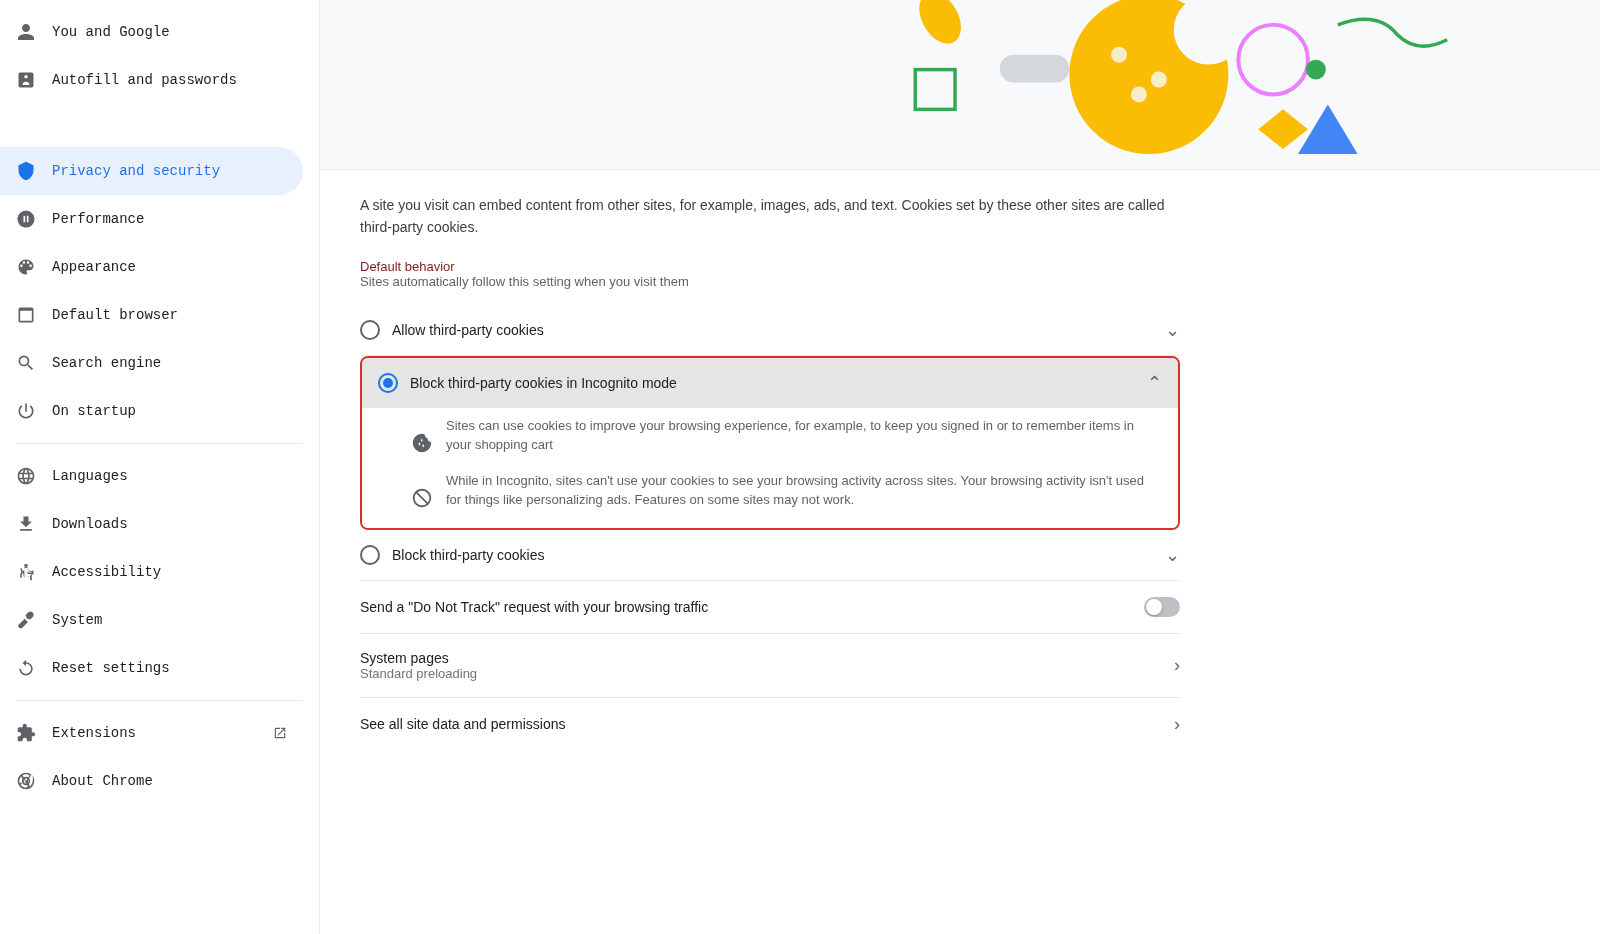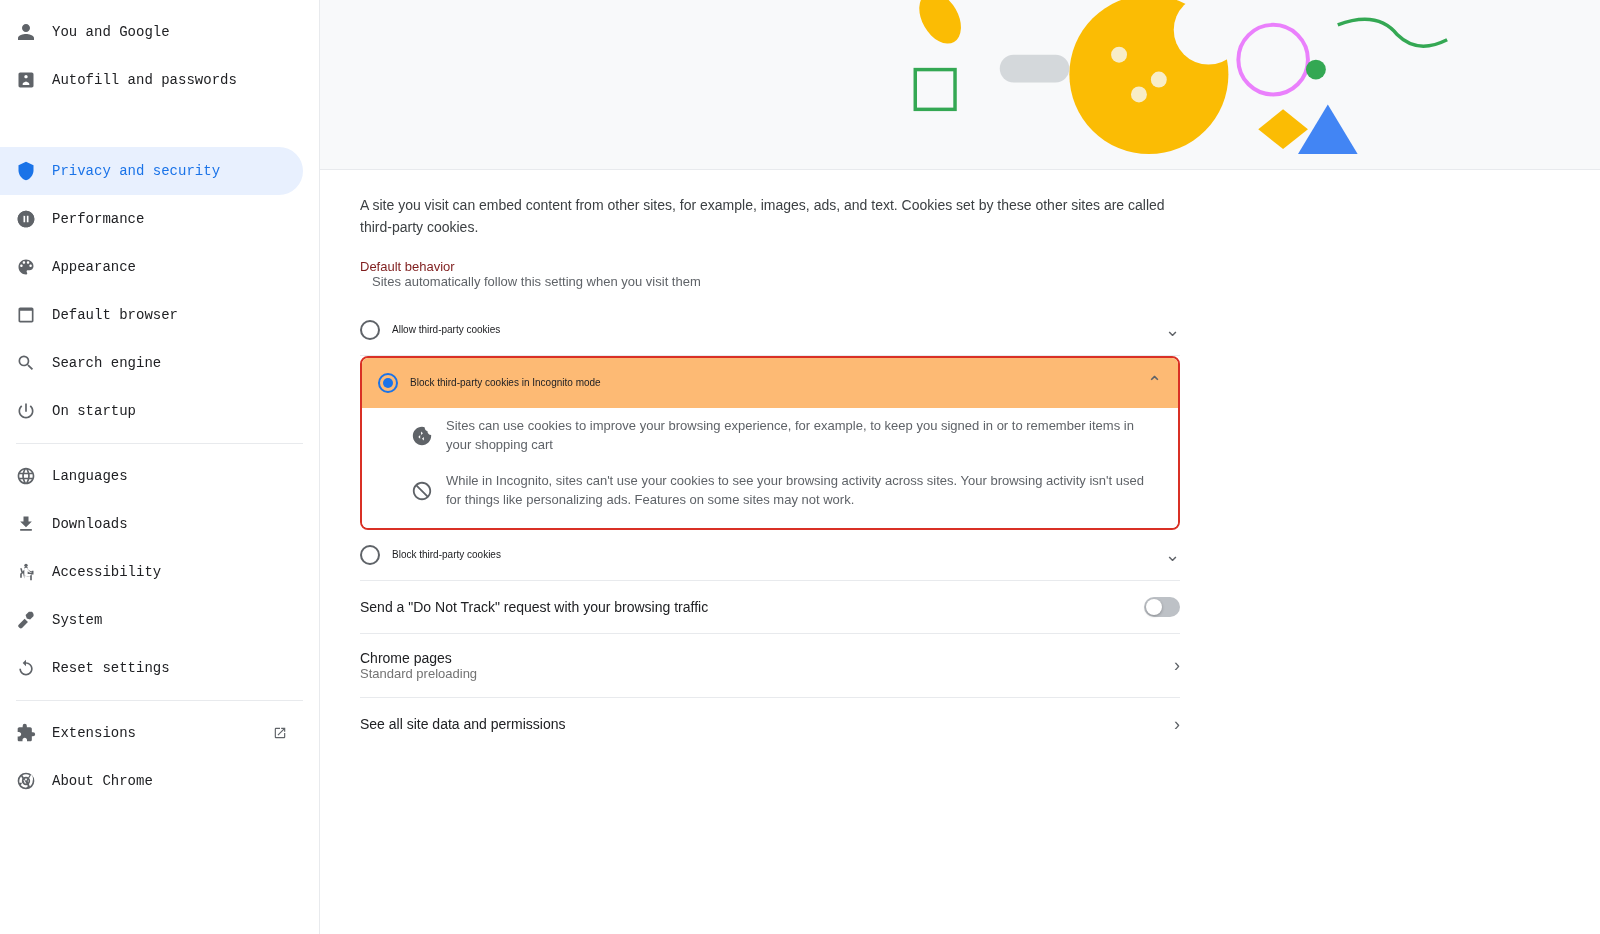--- a/index.html
+++ b/index.html
@@ -93,7 +93,6 @@
       font-size: 13px;
       color: #5f6368;
       margin-bottom: 16px;
-      margin-left: 12px;
     }
 
     

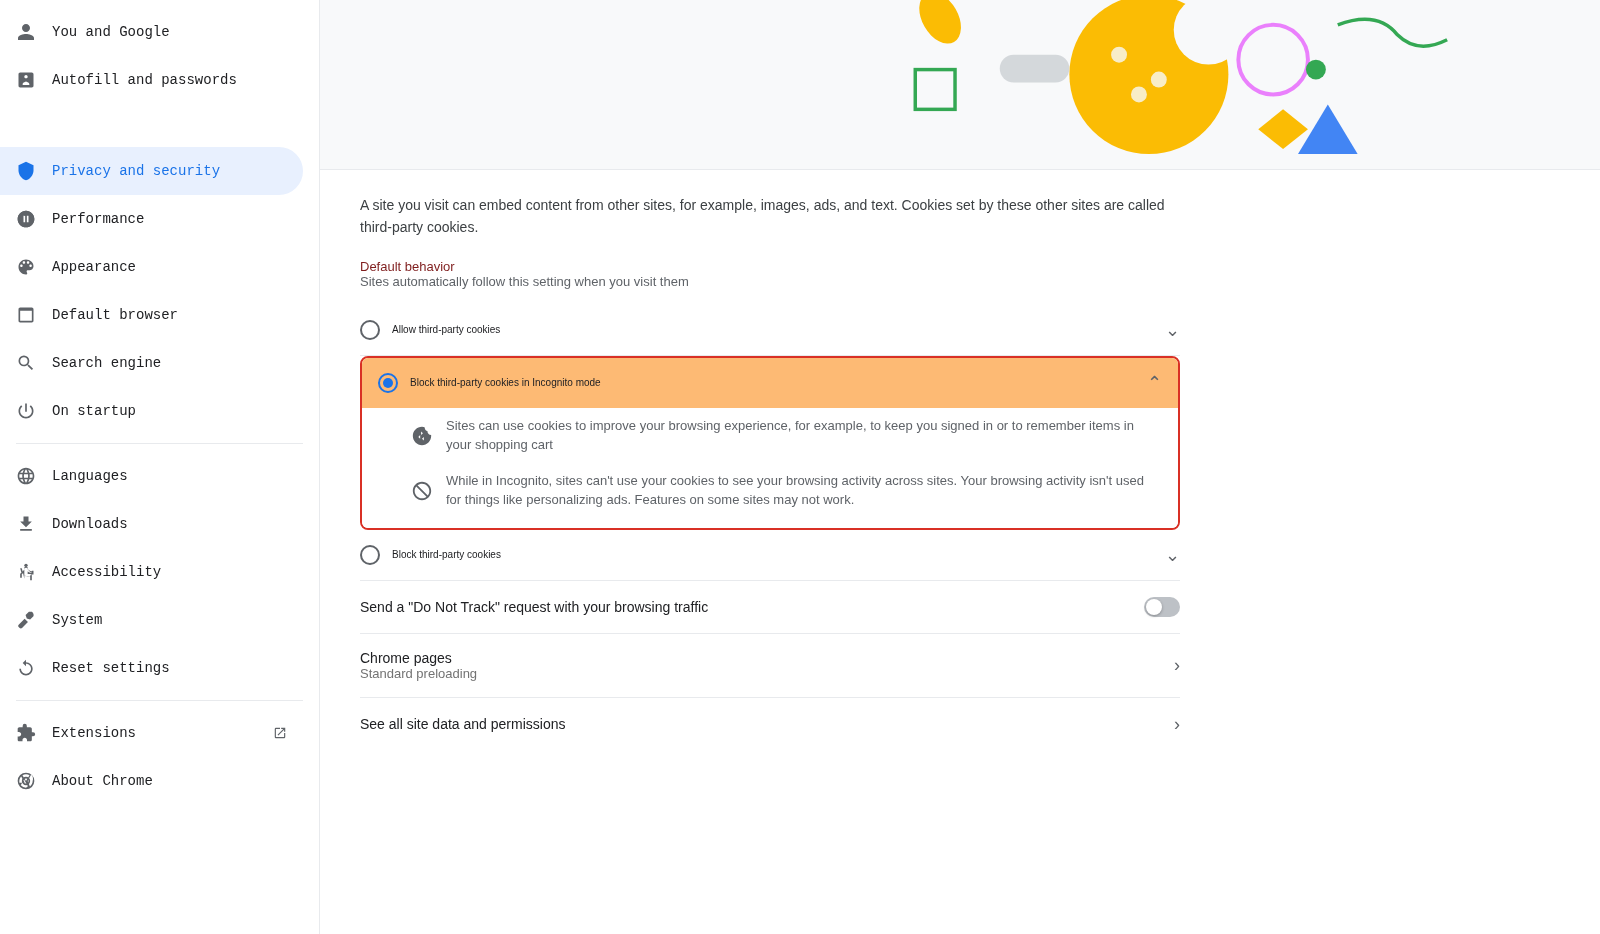--- a/index.html
+++ b/index.html
@@ -128,7 +128,7 @@
     }
 
     .radio-label {
-      font-size: 10px;
+      font-size: 14px;
       color: #202124;
       flex: 1;
     }

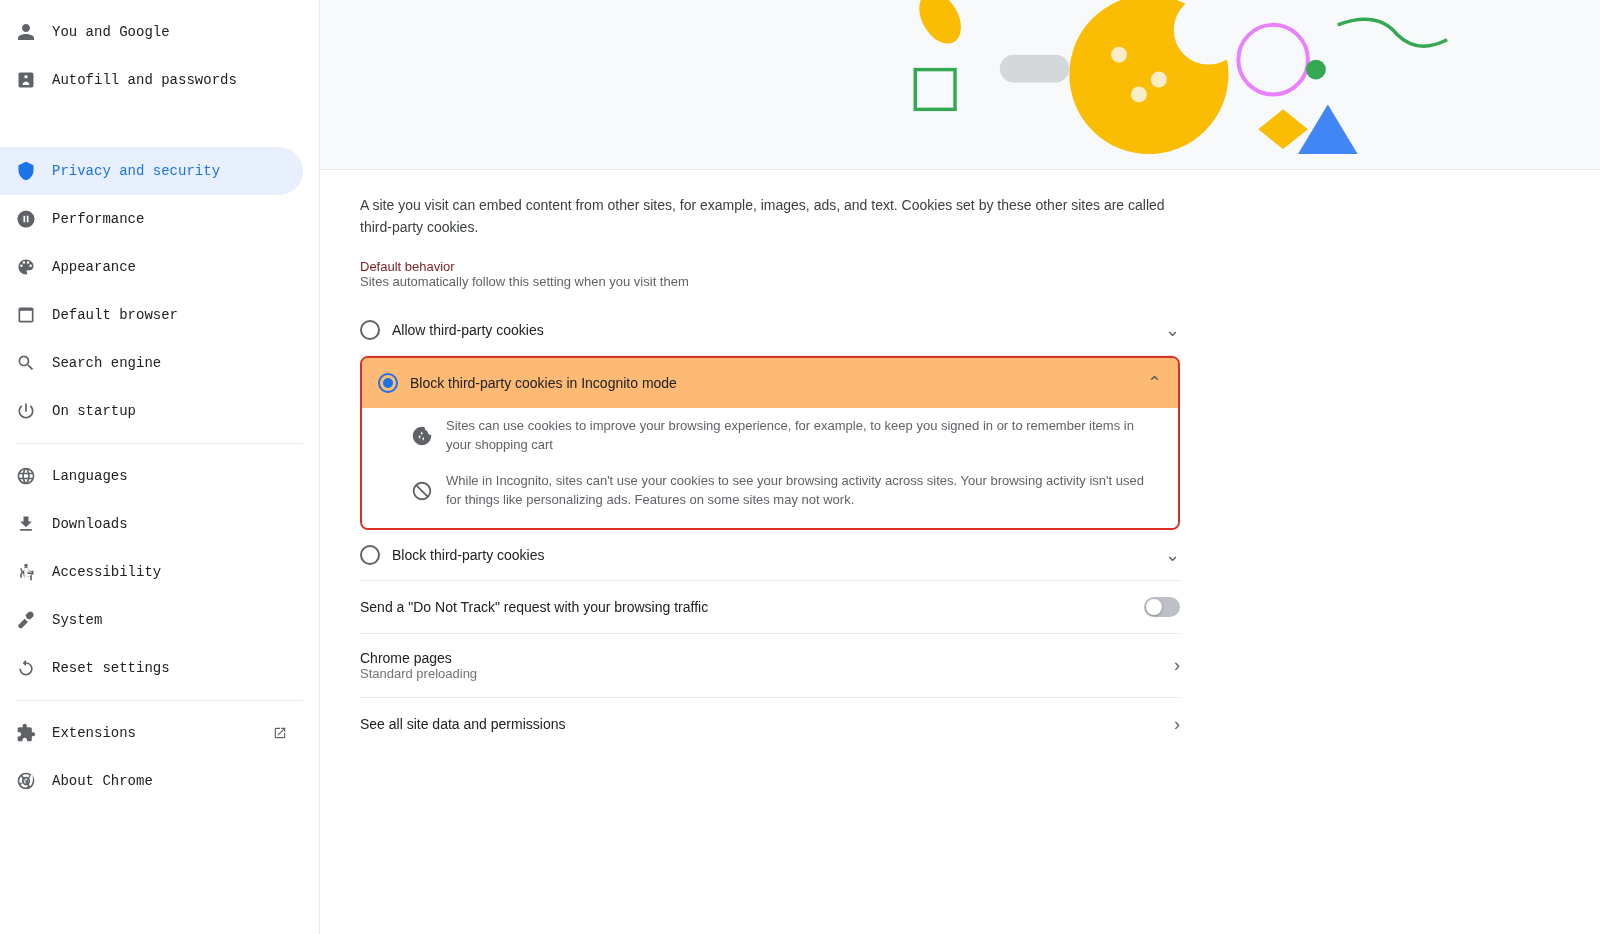--- a/index.html
+++ b/index.html
@@ -151,7 +151,7 @@
       align-items: center;
       padding: 14px 16px;
       gap: 12px;
-      background: #fdba74;
+      background: #e5e5e5;
     }
 
     .selected-block-content {

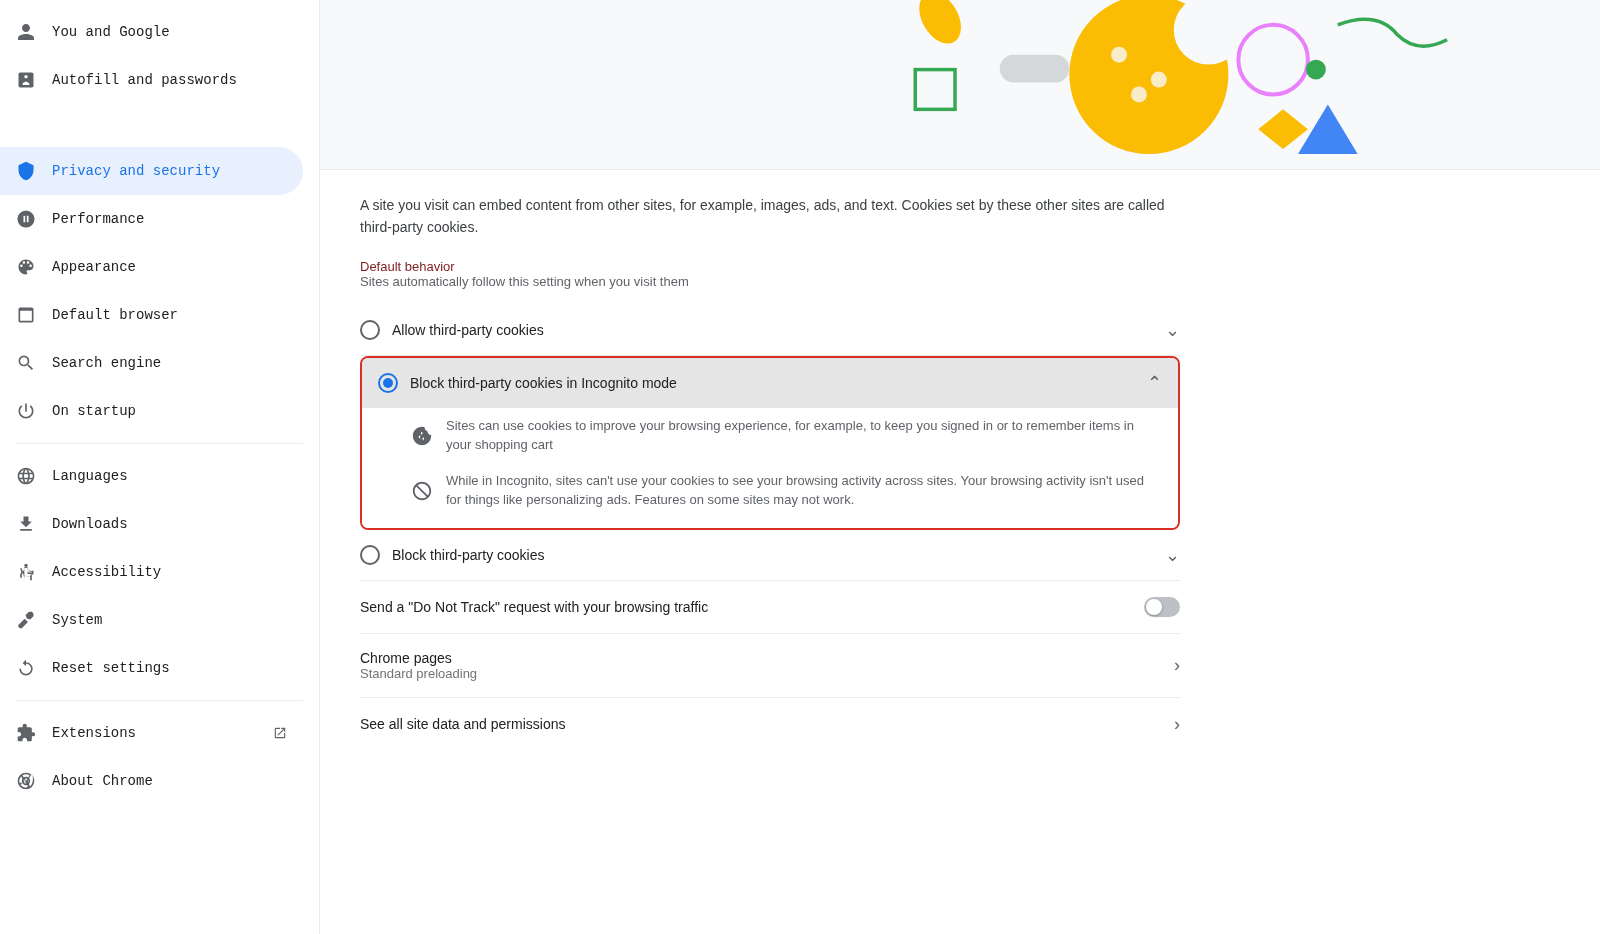--- a/index.html
+++ b/index.html
@@ -161,7 +161,7 @@
 
     .block-row {
       display: flex;
-      align-items: center;
+      align-items: flex-end;
       gap: 12px;
       margin-bottom: 16px;
     }

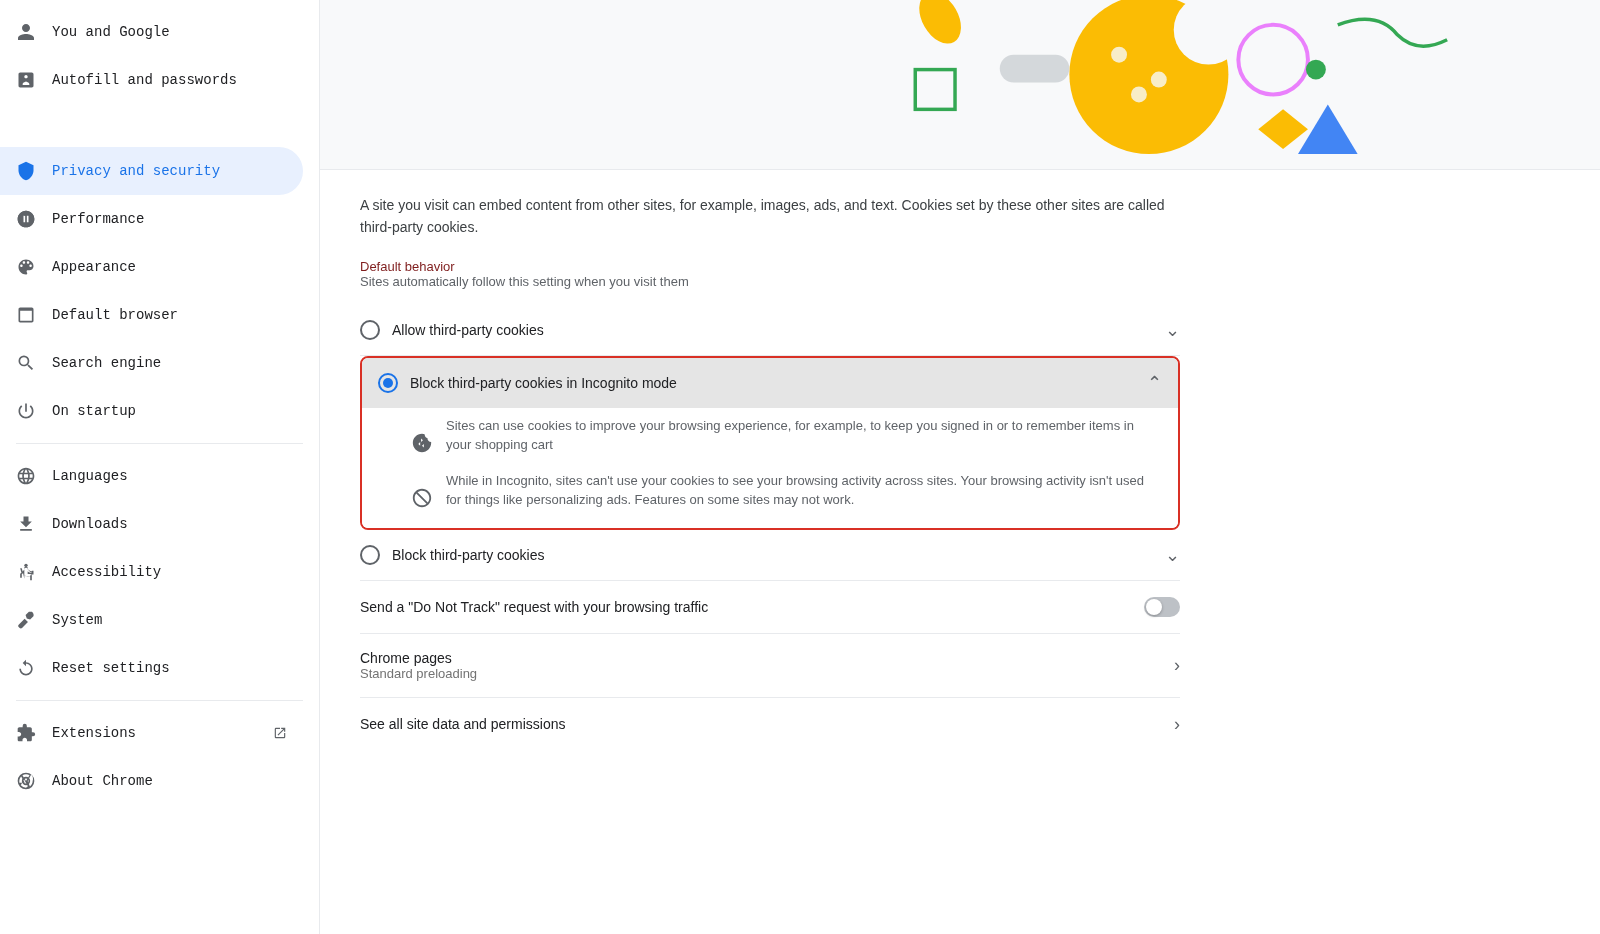--- a/index.html
+++ b/index.html
@@ -480,7 +480,7 @@
 
       <div class="option-row">
         <div class="option-label-group">
-          <div class="option-label">Chrome pages</div>
+          <div class="option-label">System pages</div>
           <div class="option-sublabel">Standard preloading</div>
         </div>
         <span class="chevron-right">›</span>

